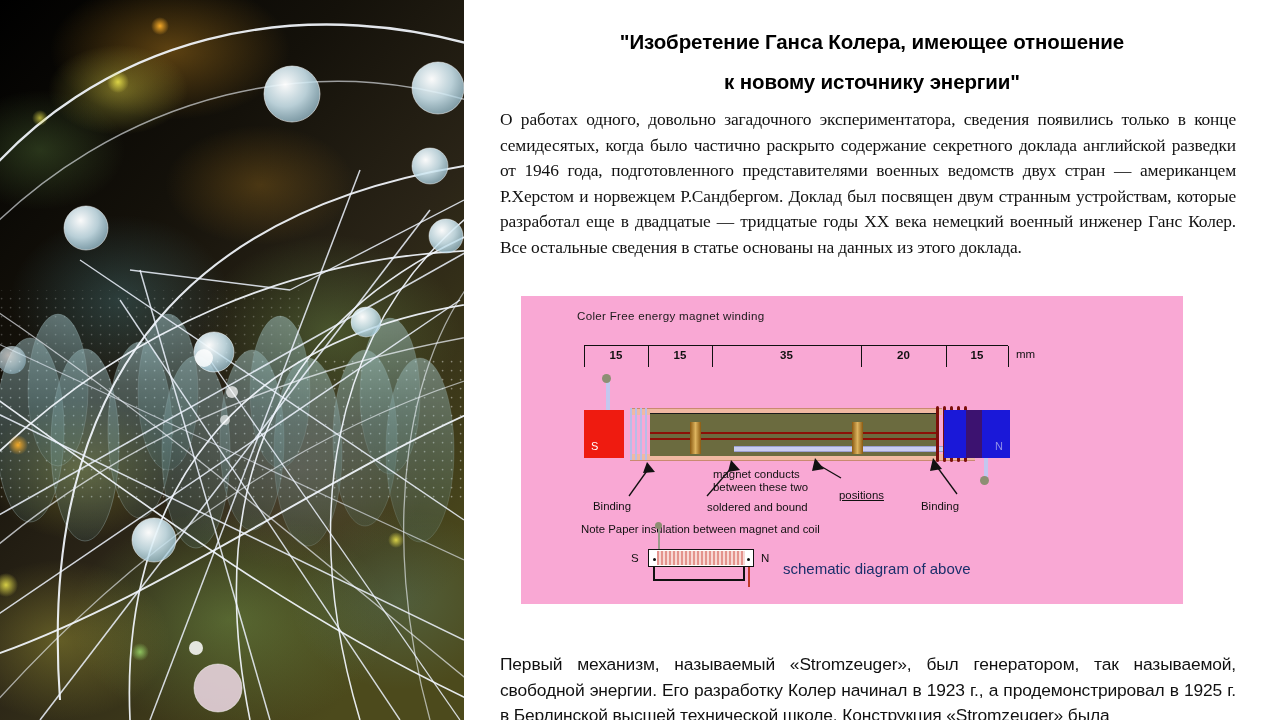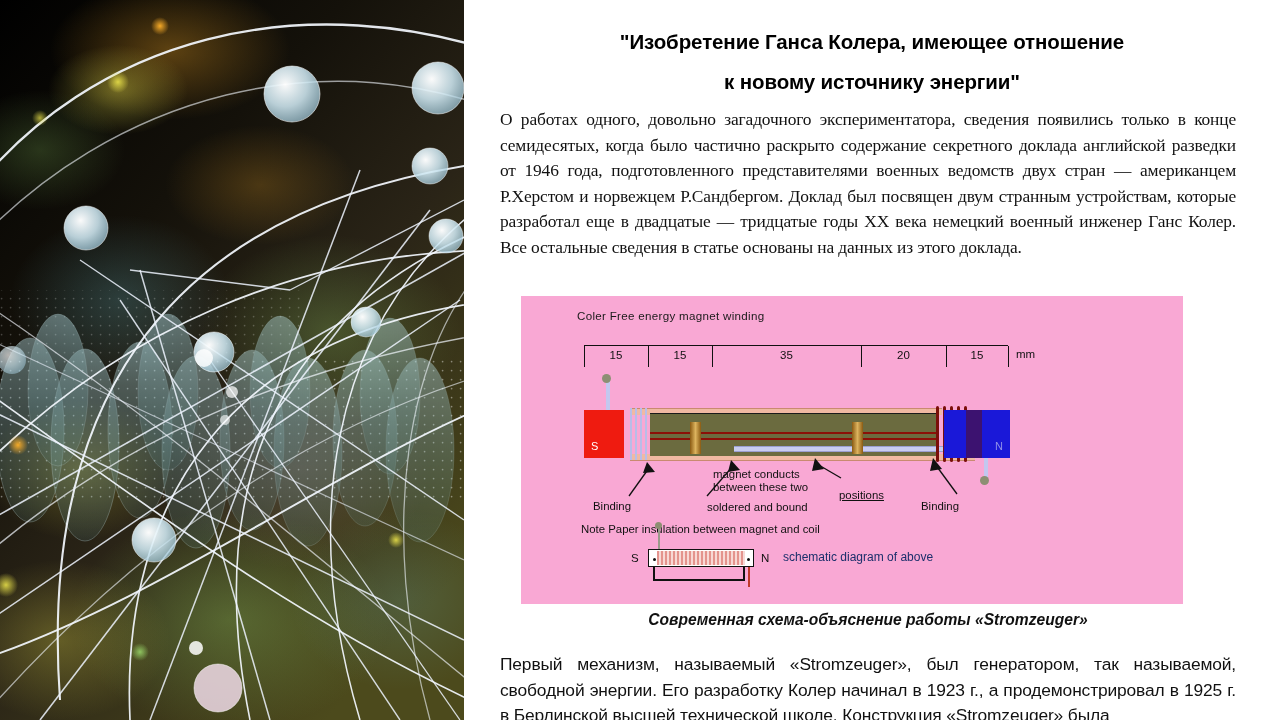--- a/index.html
+++ b/index.html
@@ -88,6 +88,7 @@
     left: 63px; top: 49px;
     width: 424px; height: 22px;
     border-top: 1.6px solid #111;
+    font-weight: bold;
   }
   .ruler .tick {
     position: absolute;

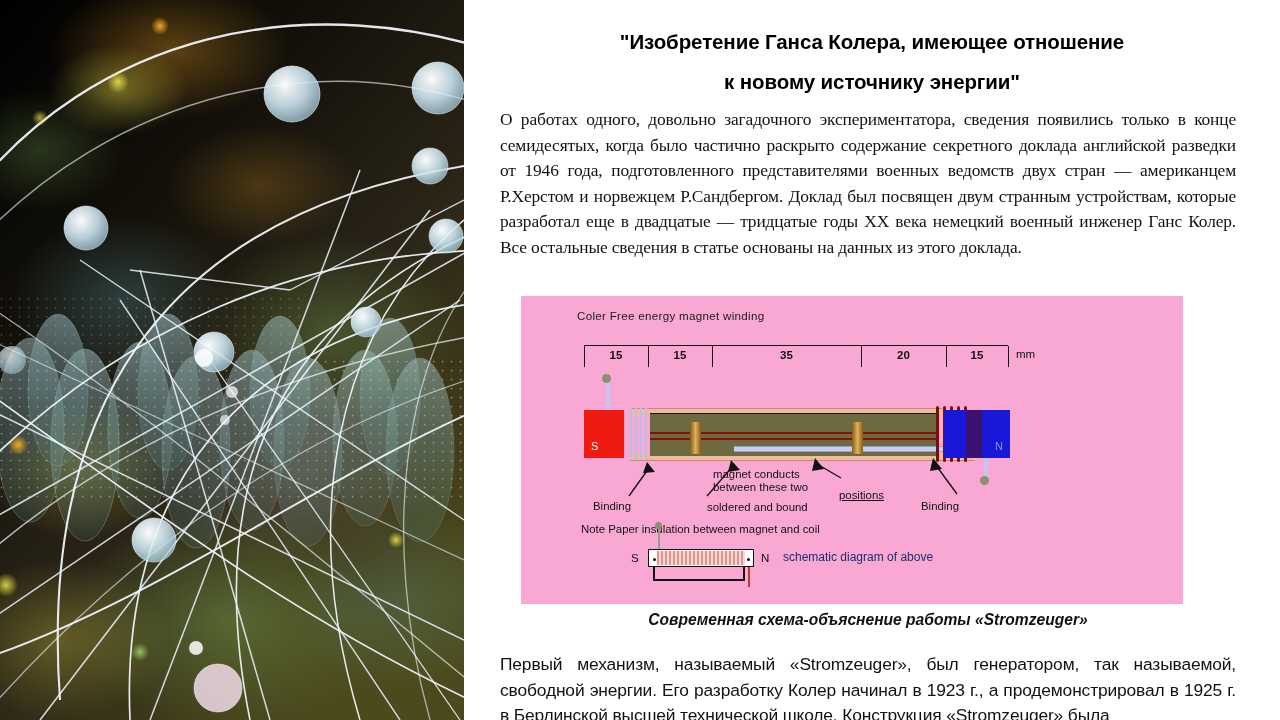--- a/index.html
+++ b/index.html
@@ -274,7 +274,7 @@
   .schem { position: absolute; left: 110px; top: 248px; width: 420px; height: 40px; }
   .schem-s { position:absolute; left:0; top:8px; font-size:11.5px; color:#111; }
   .schem-n { position:absolute; left:130px; top:8px; font-size:11.5px; color:#111; }
-  .schem-text { position:absolute; left:152px; top:6px; font-size:12px; color:#1b2f6b; white-space:nowrap; }
+  .schem-text { position:absolute; left:152px; top:16px; font-size:15px; color:#1b2f6b; white-space:nowrap; }
   .schem-box {
     position: absolute;
     left: 17px; top: 5px;

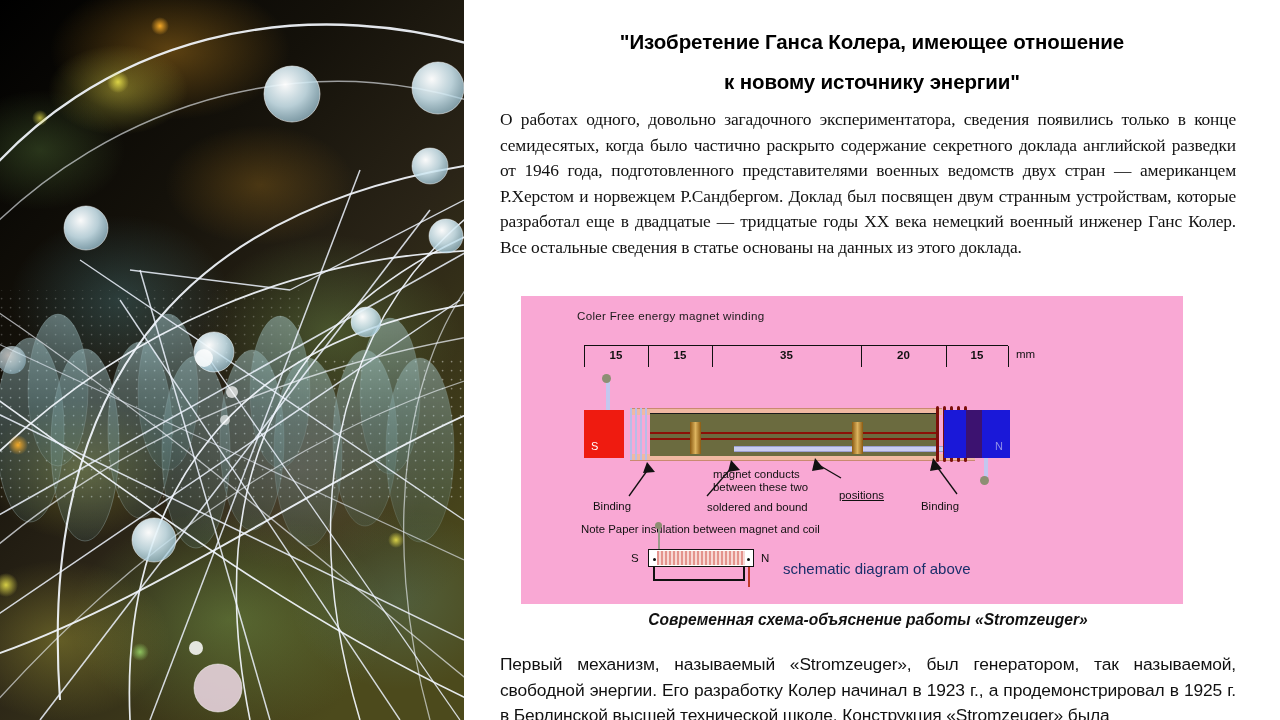--- a/index.html
+++ b/index.html
@@ -564,7 +564,6 @@
       </div>
     </div>
 
-    <div class="fig-caption">Современная схема-объяснение работы «Stromzeuger»</div>
 
     <div class="para para-bottom">Первый механизм, называемый «Stromzeuger», был генератором, так называемой, свободной энергии. Его разработку Колер начинал в 1923 г., а продемонстрировал в 1925 г. в Берлинской высшей технической школе. Конструкция «Stromzeuger» была</div>
   </div>

